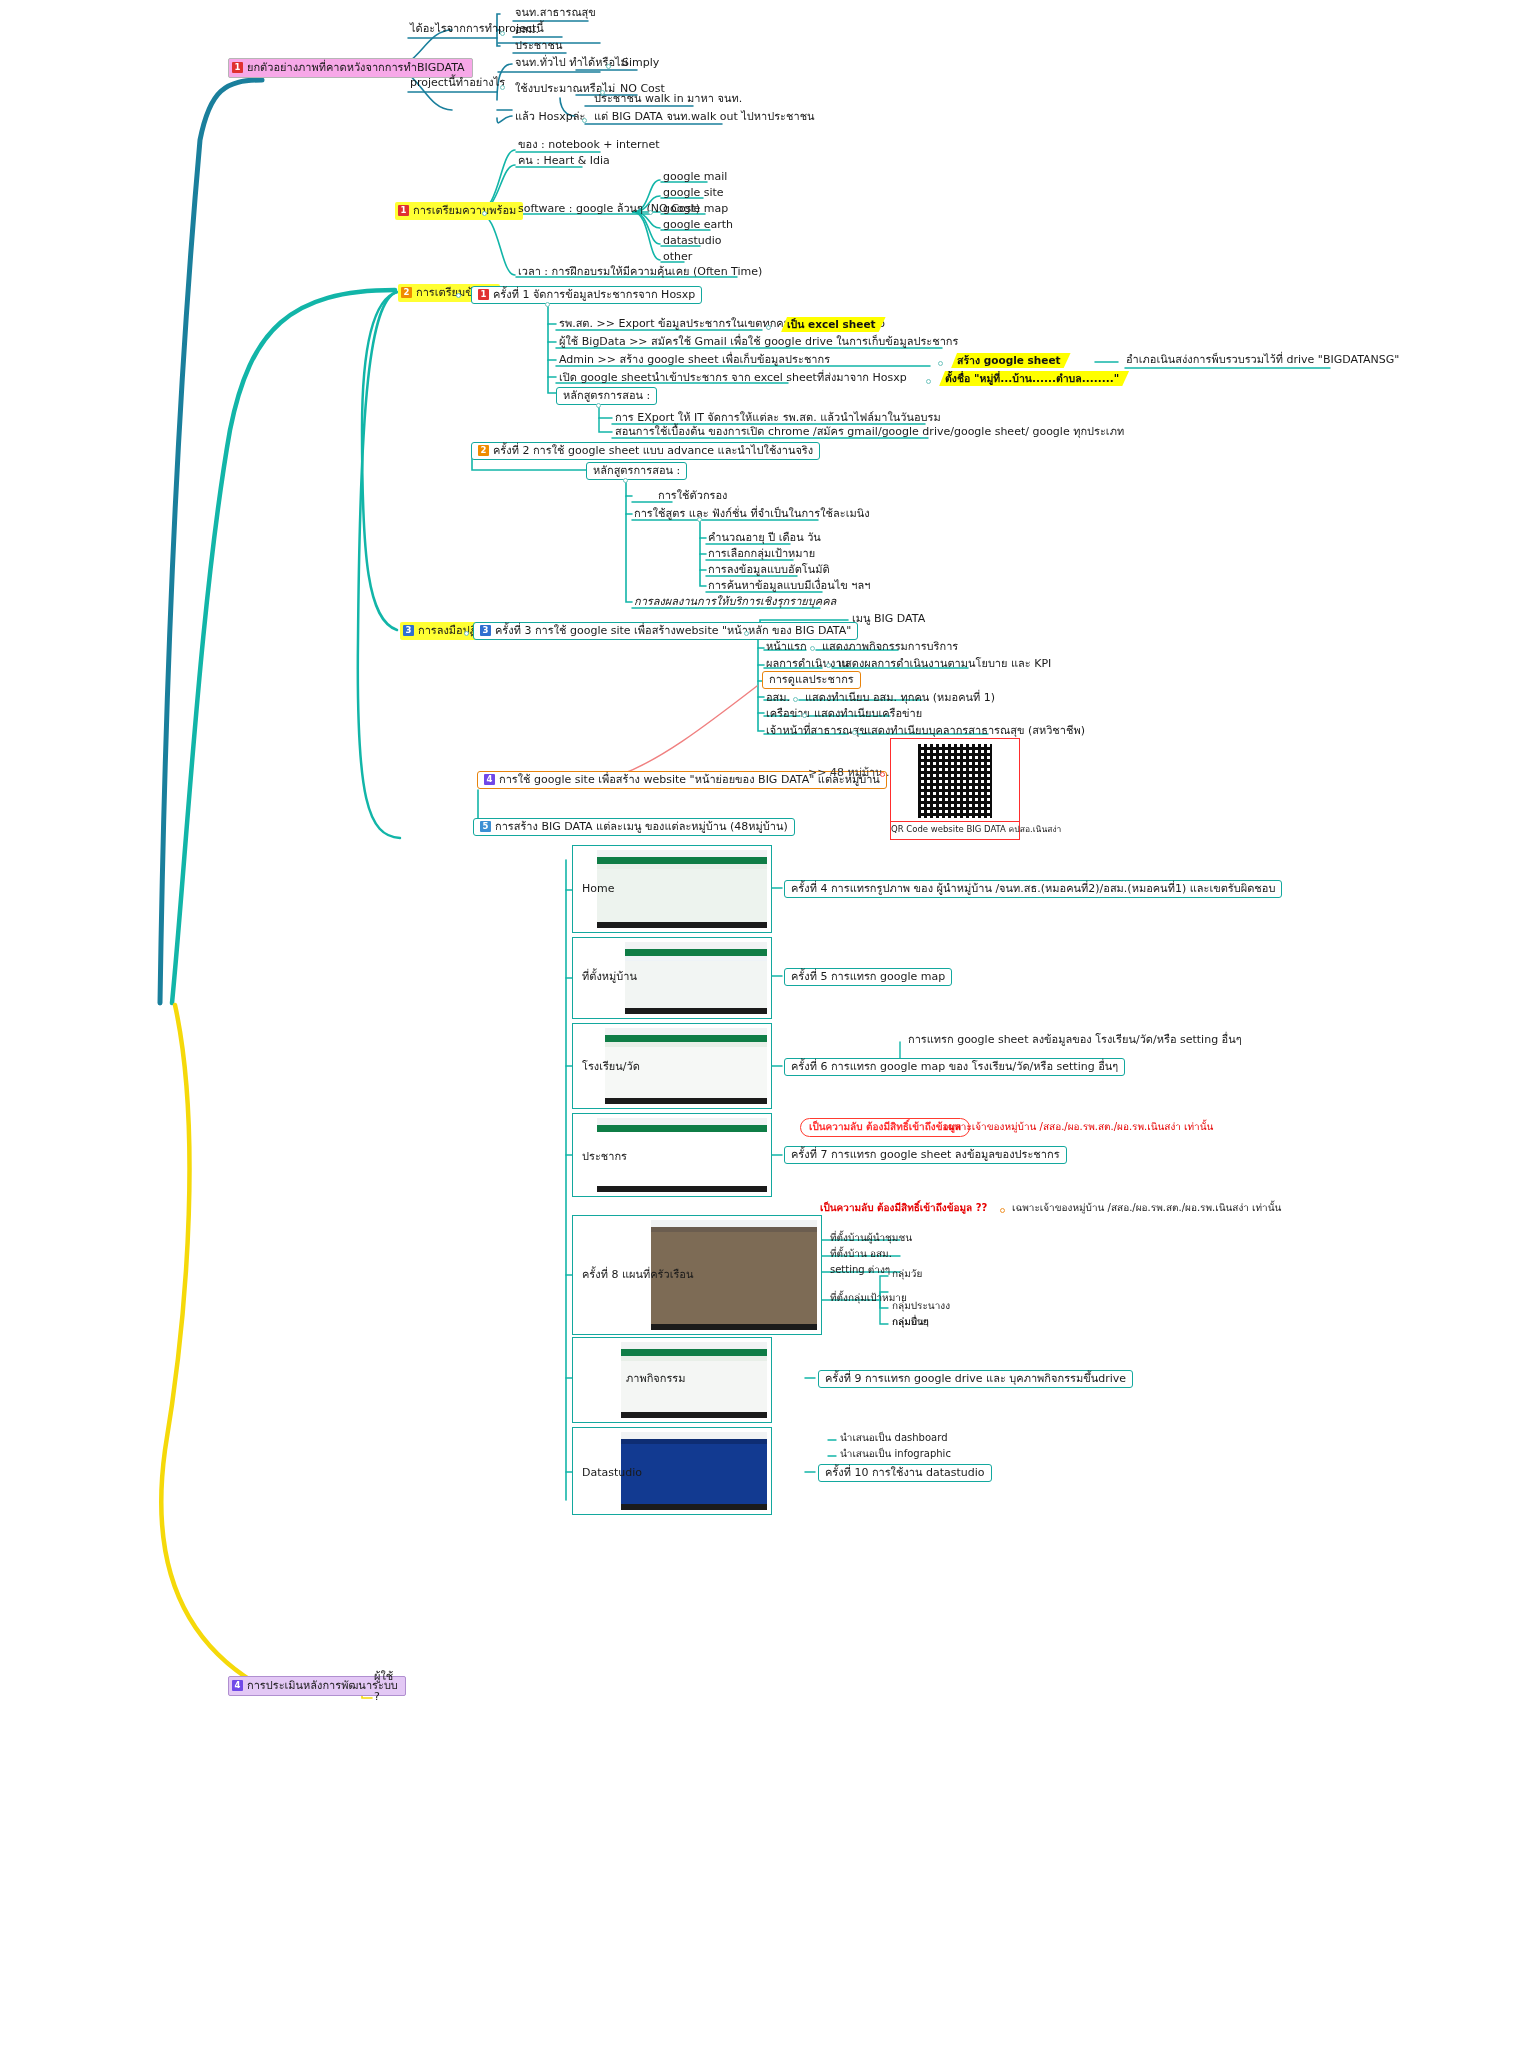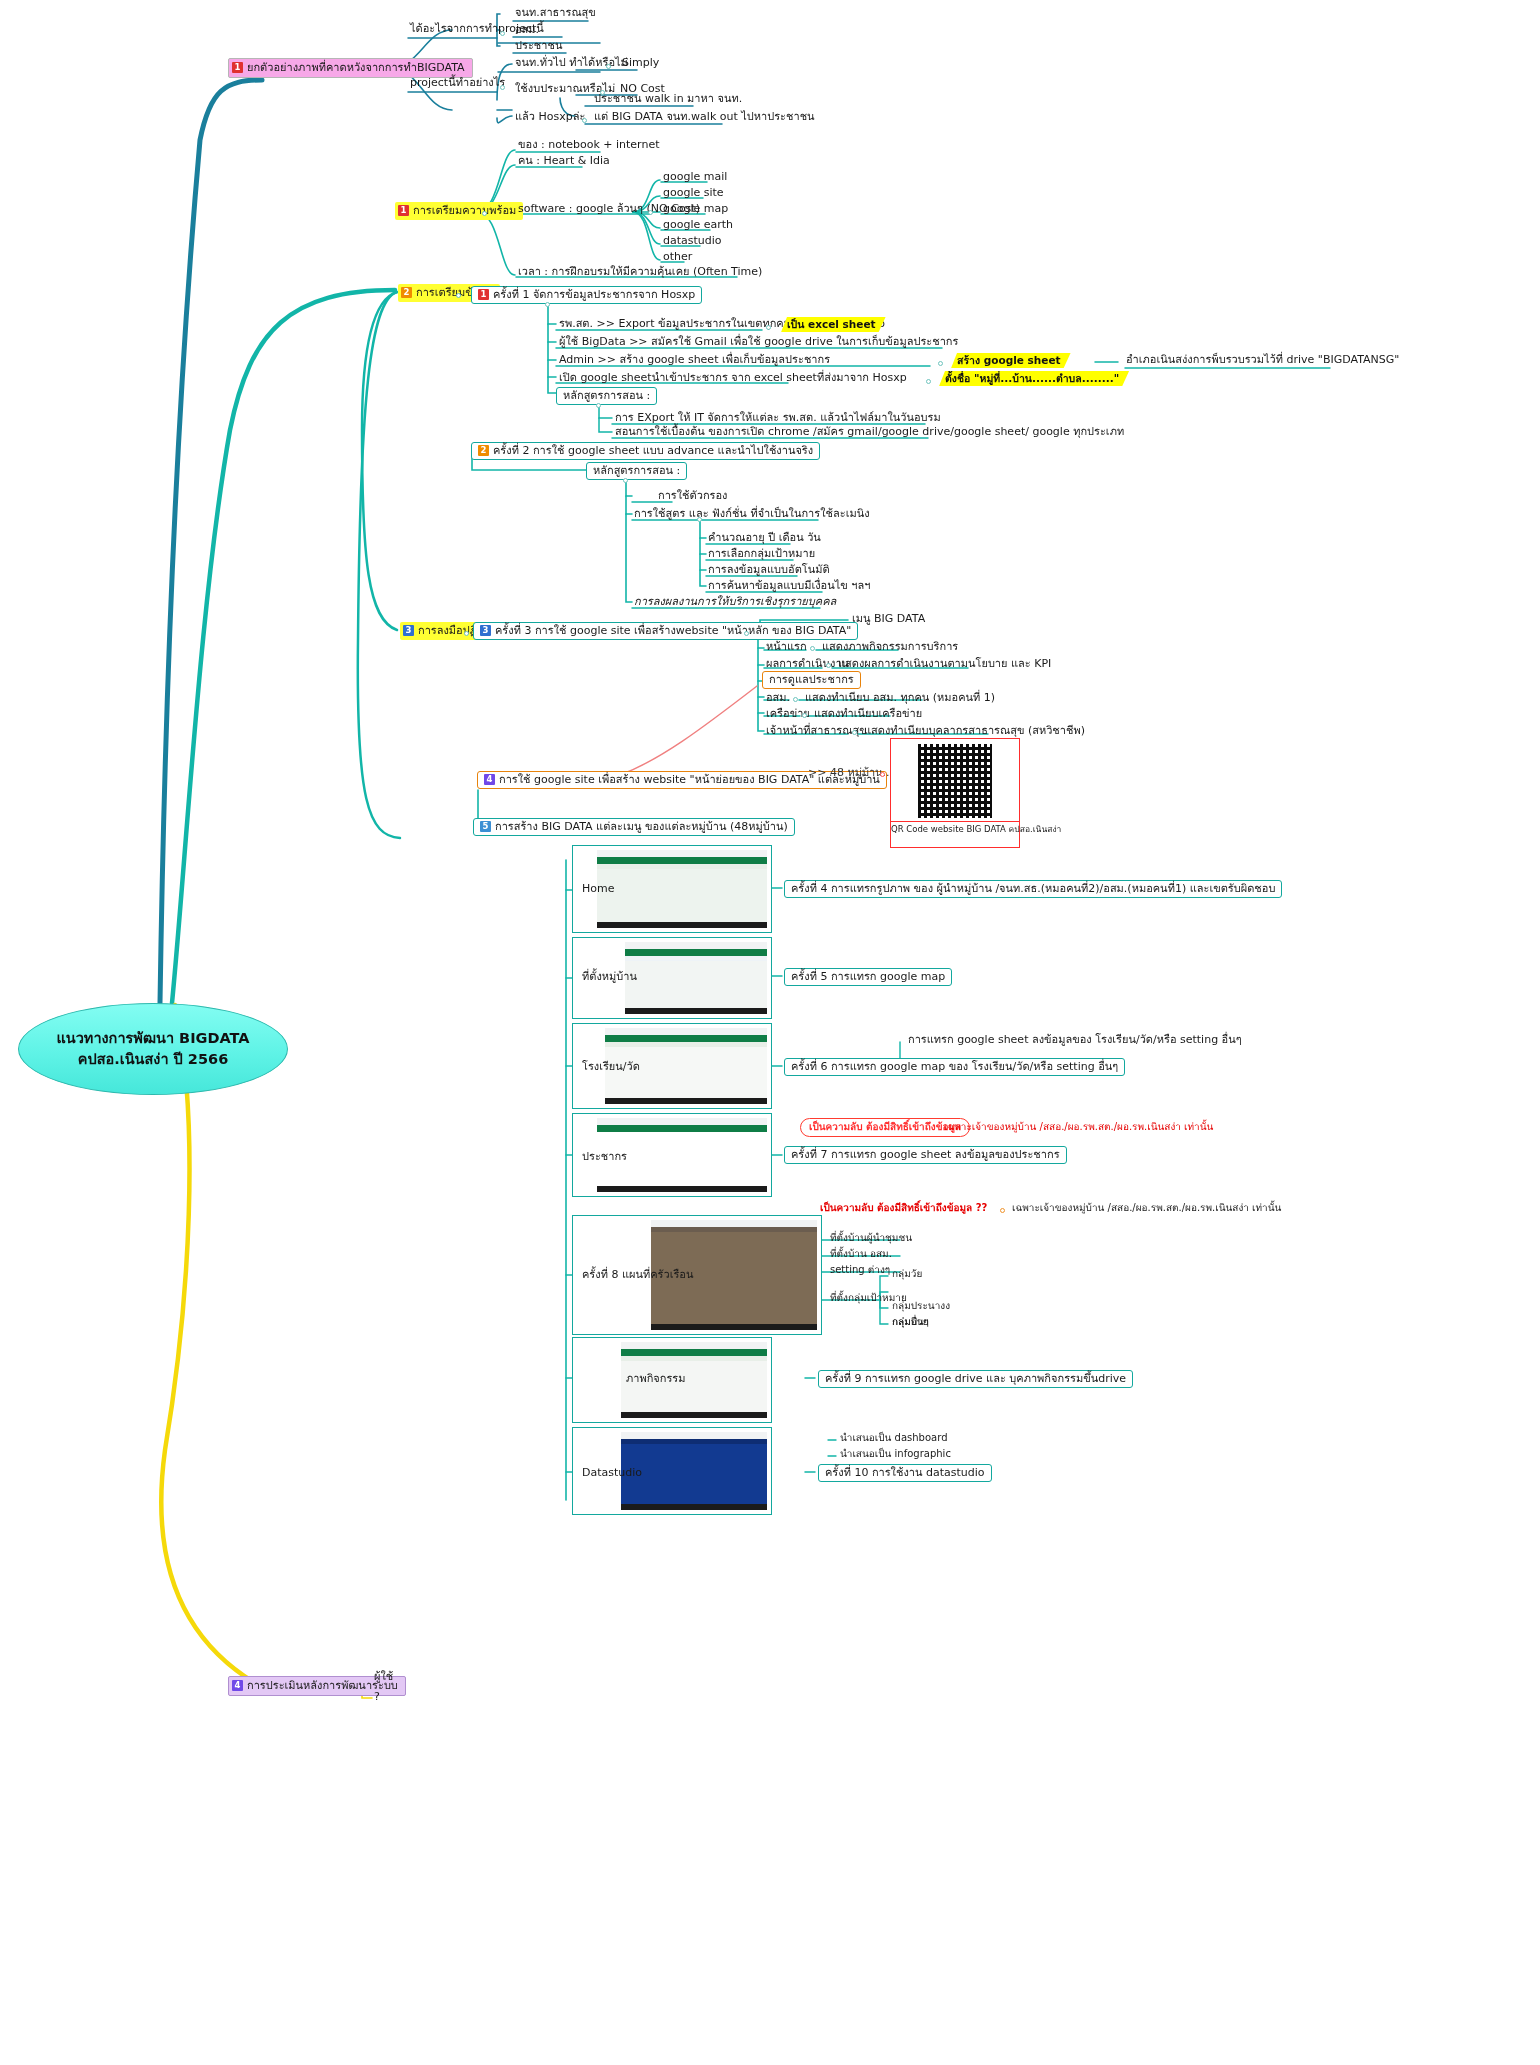--- a/index.html
+++ b/index.html
@@ -408,7 +408,7 @@
 <div class="qr" style="left:890px; top:738px; width:130px; height:84px;">
   <div class="qrimg"></div>
 </div>
-<div class="node" style="left:890px; top:822px; width:130px; text-align:center; font-size:8.5px; border:1.5px solid #ff2d2d; border-top:none; padding:2px 0 12px;">
+<div class="node" style="left:890px; top:822px; width:130px; text-align:center; font-size:8.5px; border:1.5px solid #ff2d2d; border-top:none; padding:2px 0 4px;">
   <span>QR Code website BIG DATA คปสอ.เนินสง่า</span>
 </div>
 

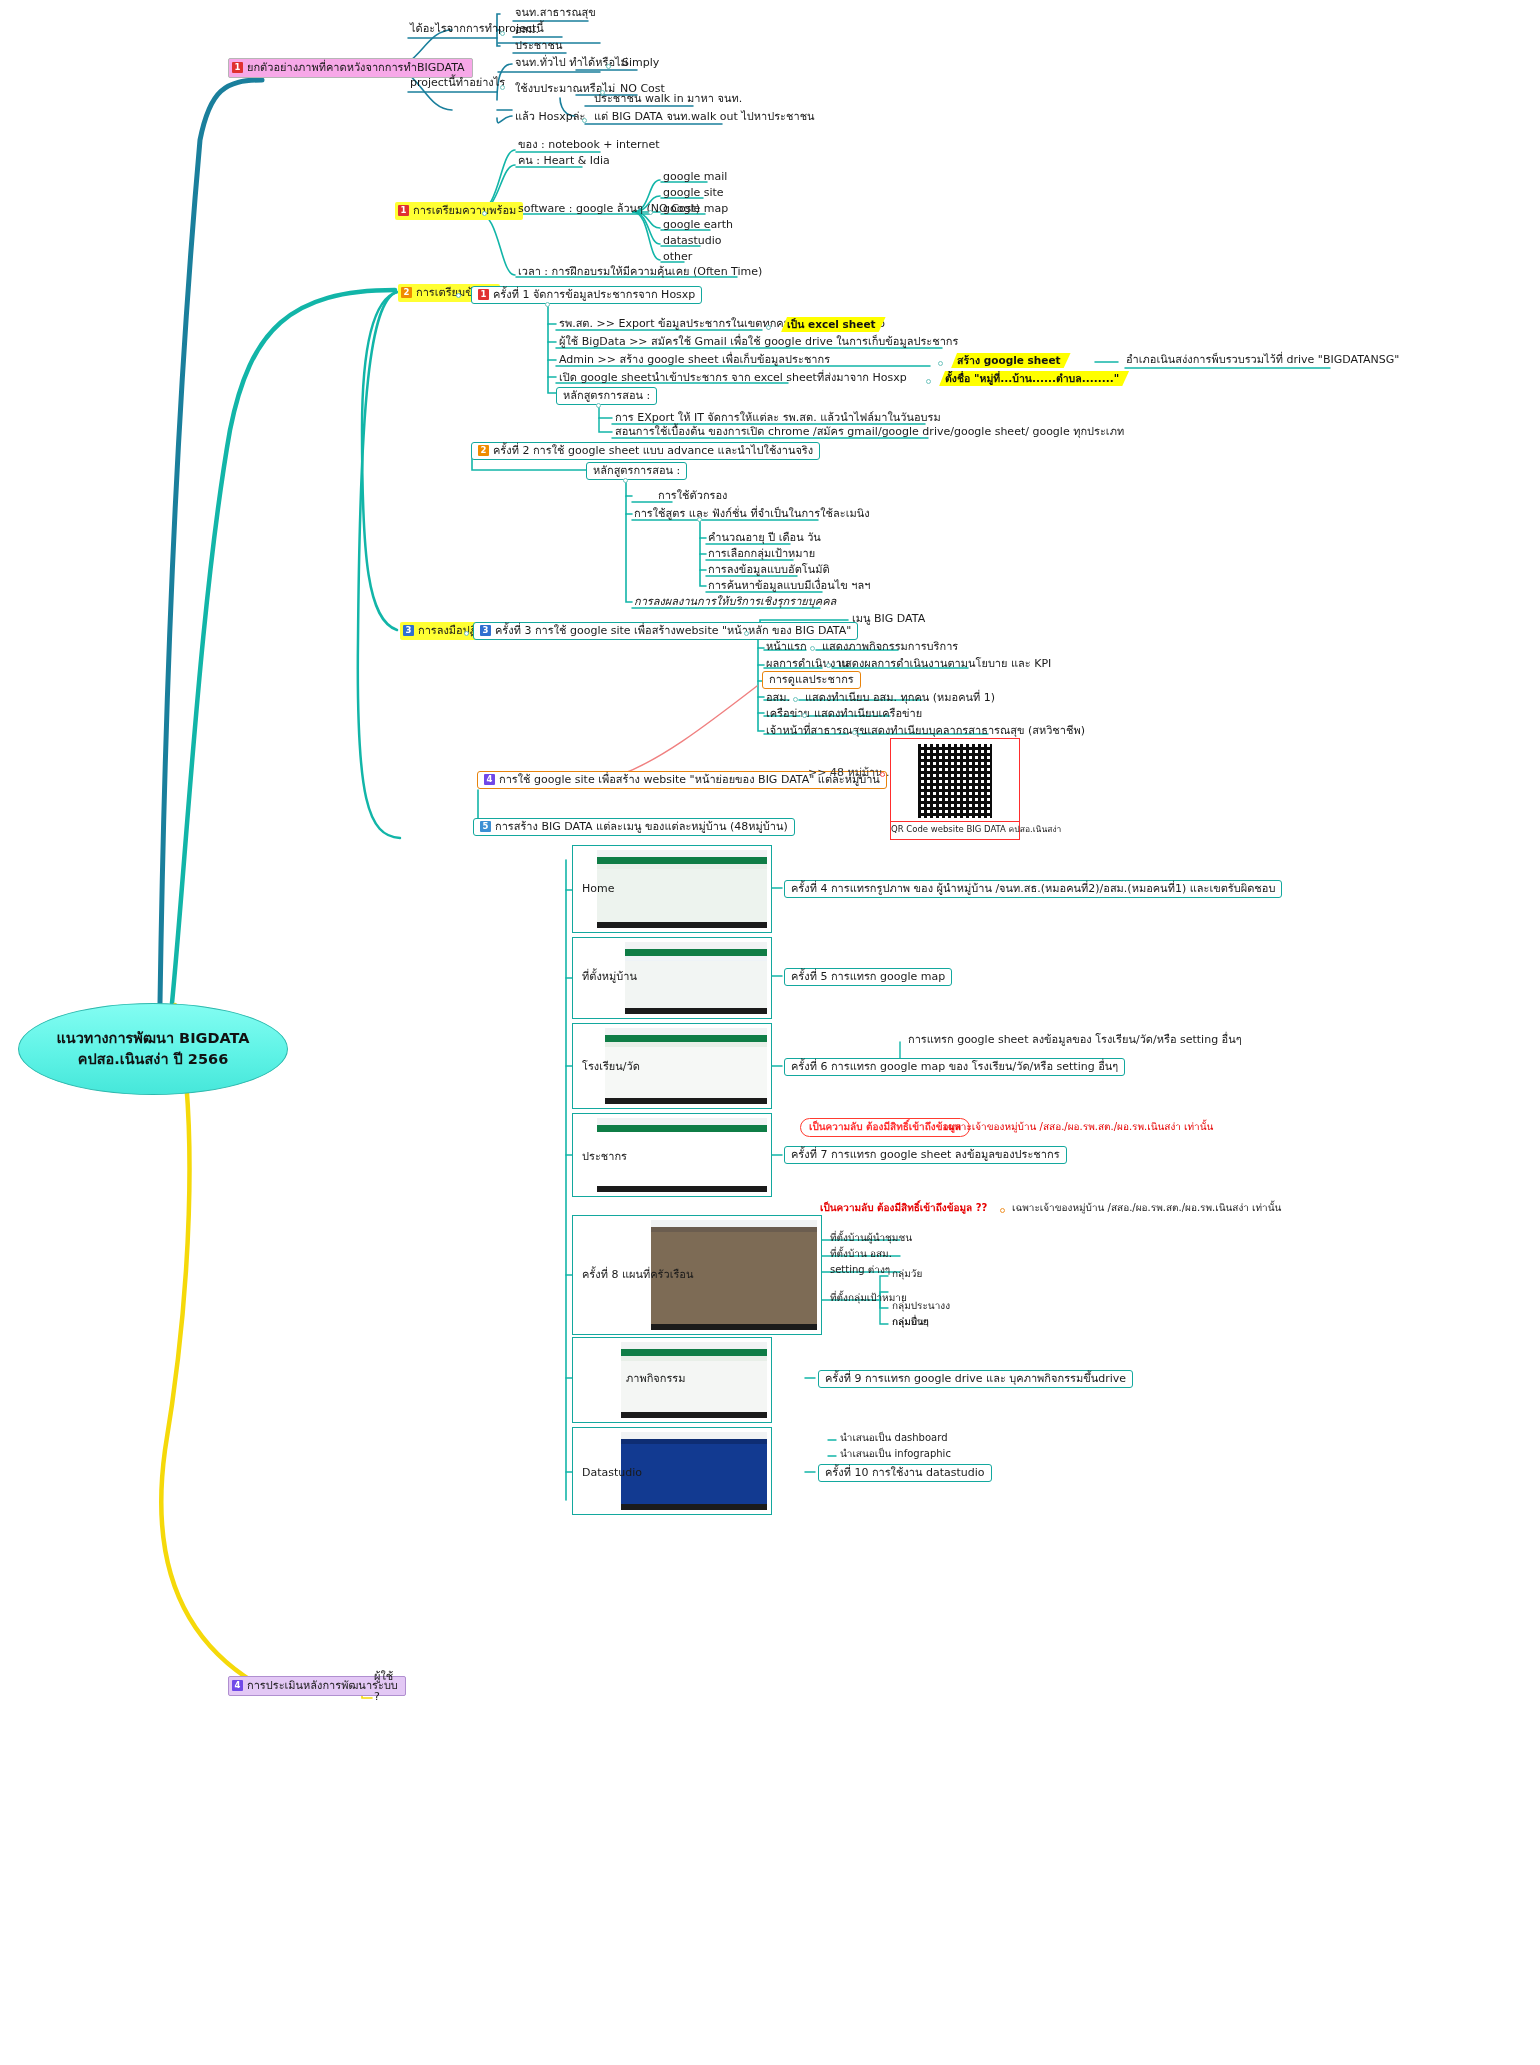--- a/index.html
+++ b/index.html
@@ -265,10 +265,6 @@
   </g>
 </svg>
 
-<div class="node root">
-  <div>แนวทางการพัฒนา BIGDATA</div>
-  <div>คปสอ.เนินสง่า ปี 2566</div>
-</div>
 
 <div class="node l1 pink" style="left:228px; top:58px;">
   <span class="badge red">1</span>

